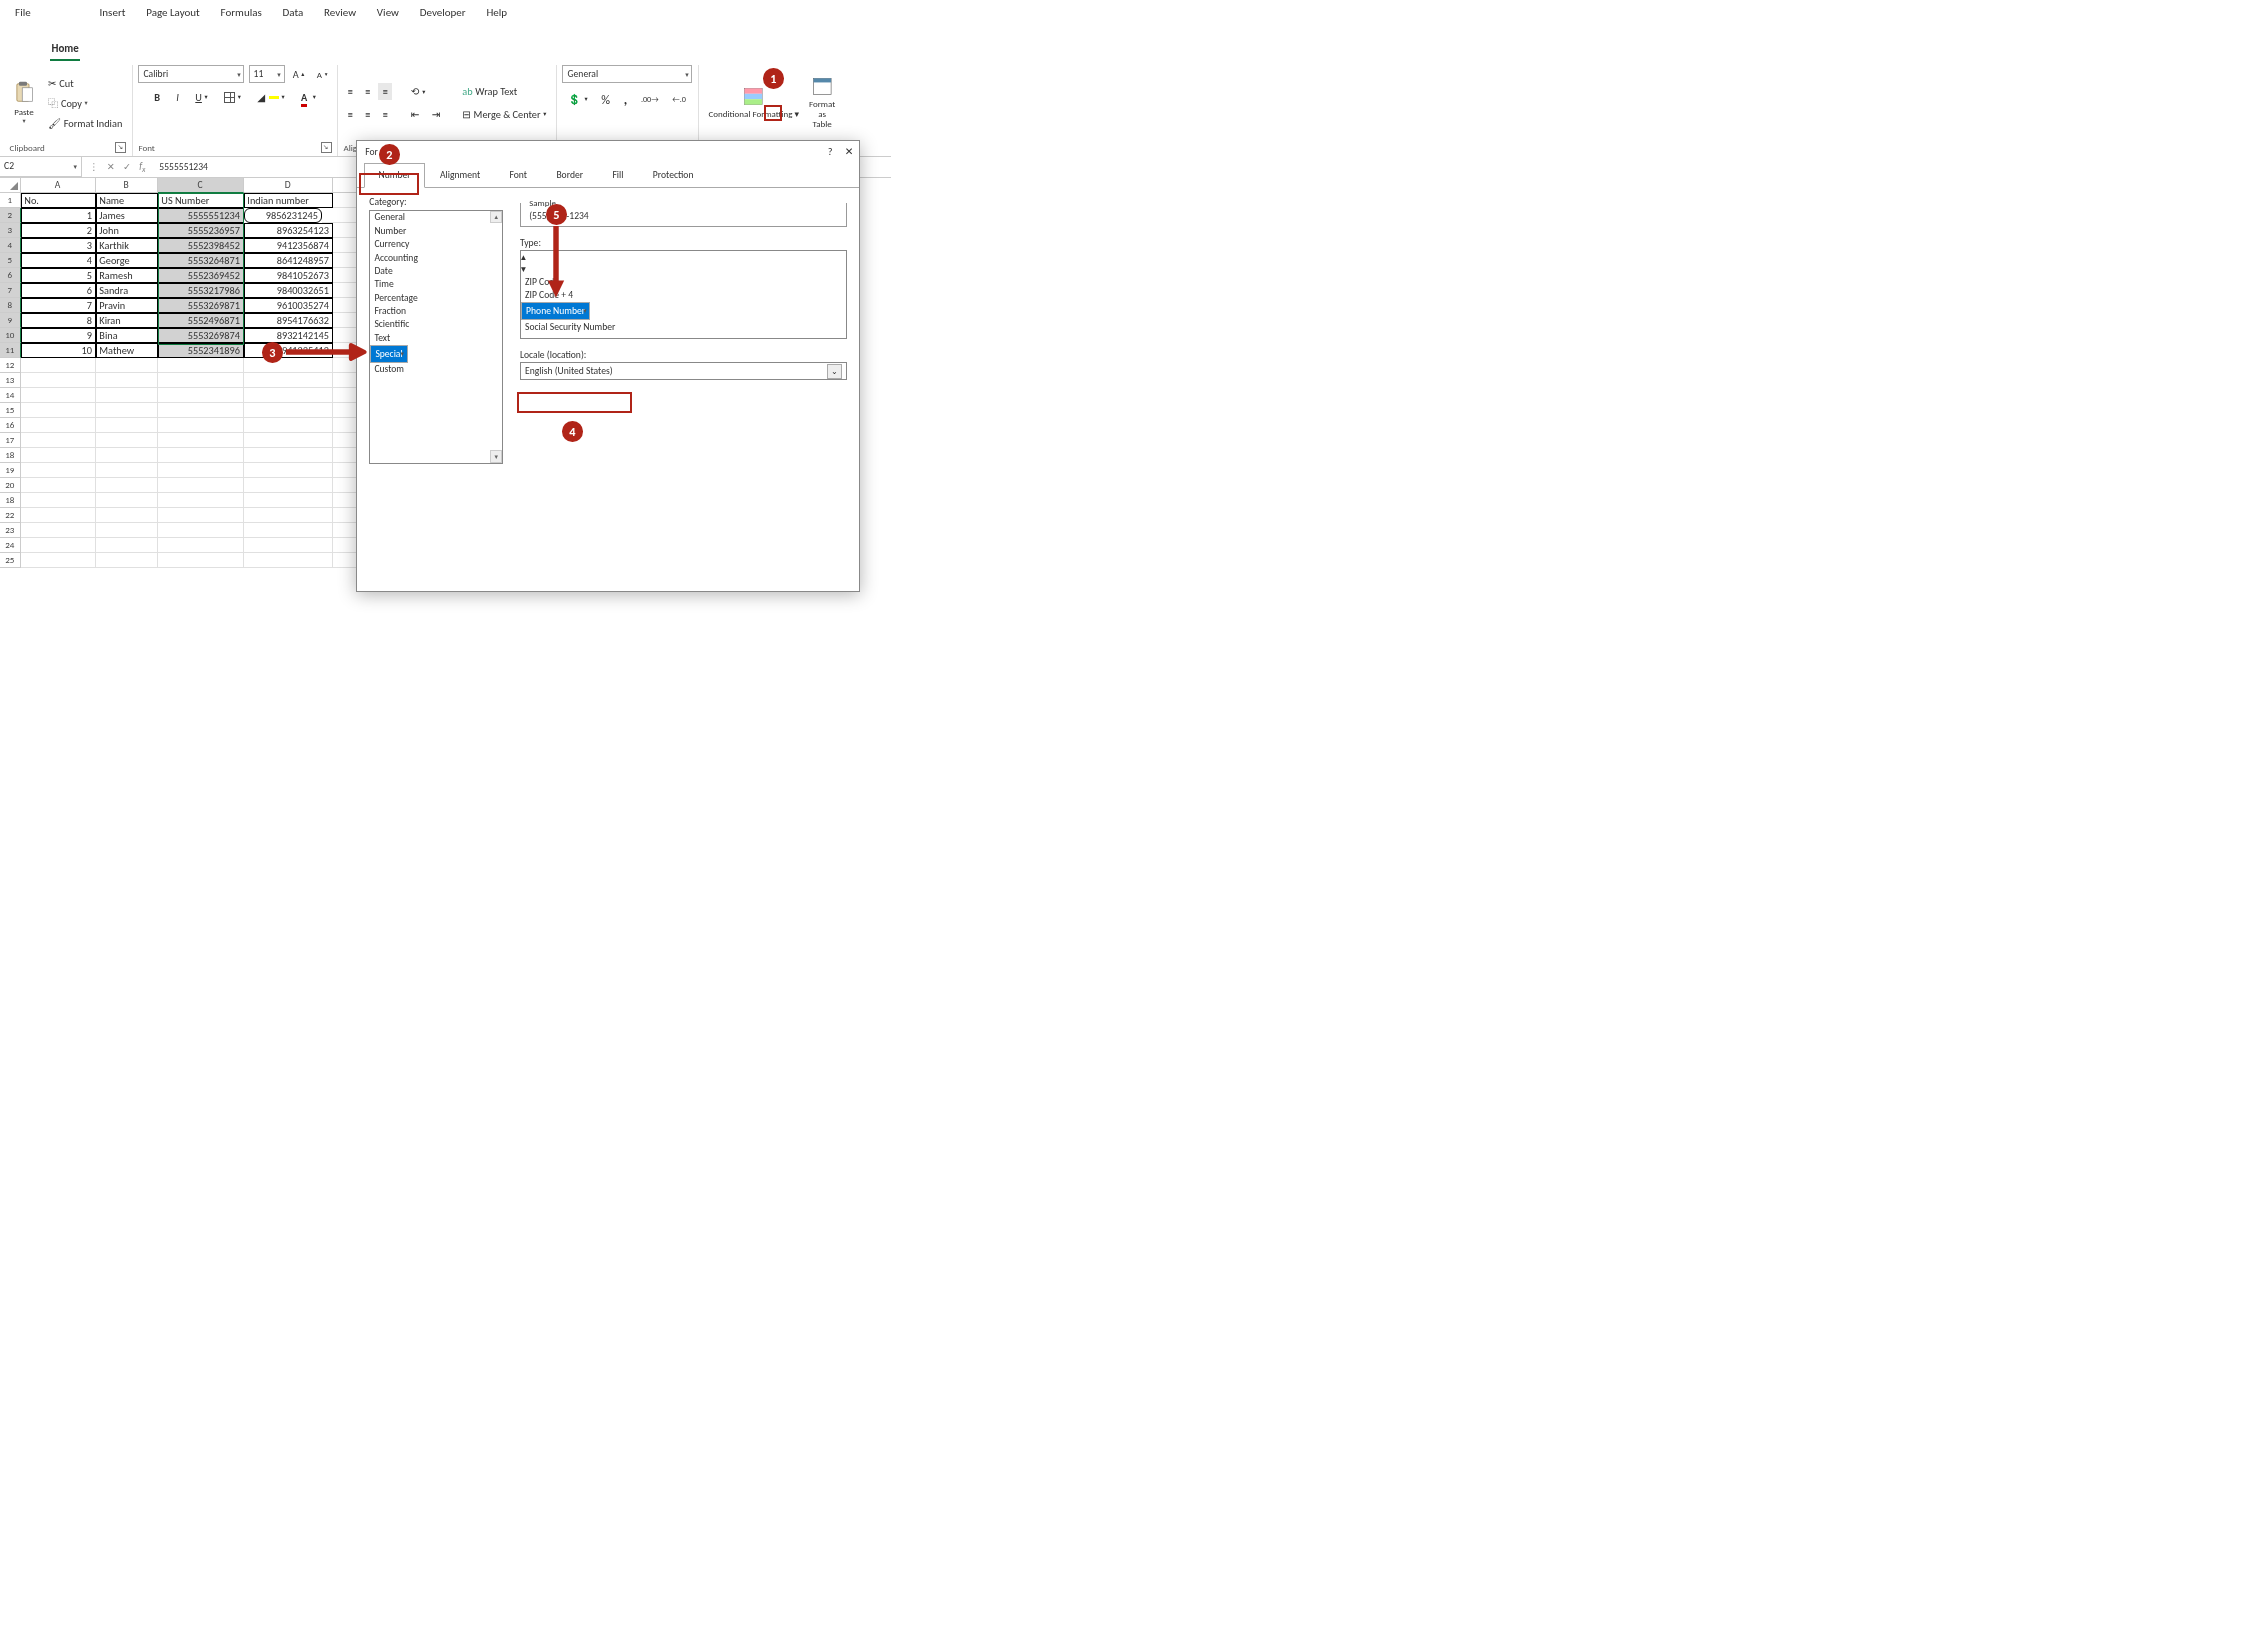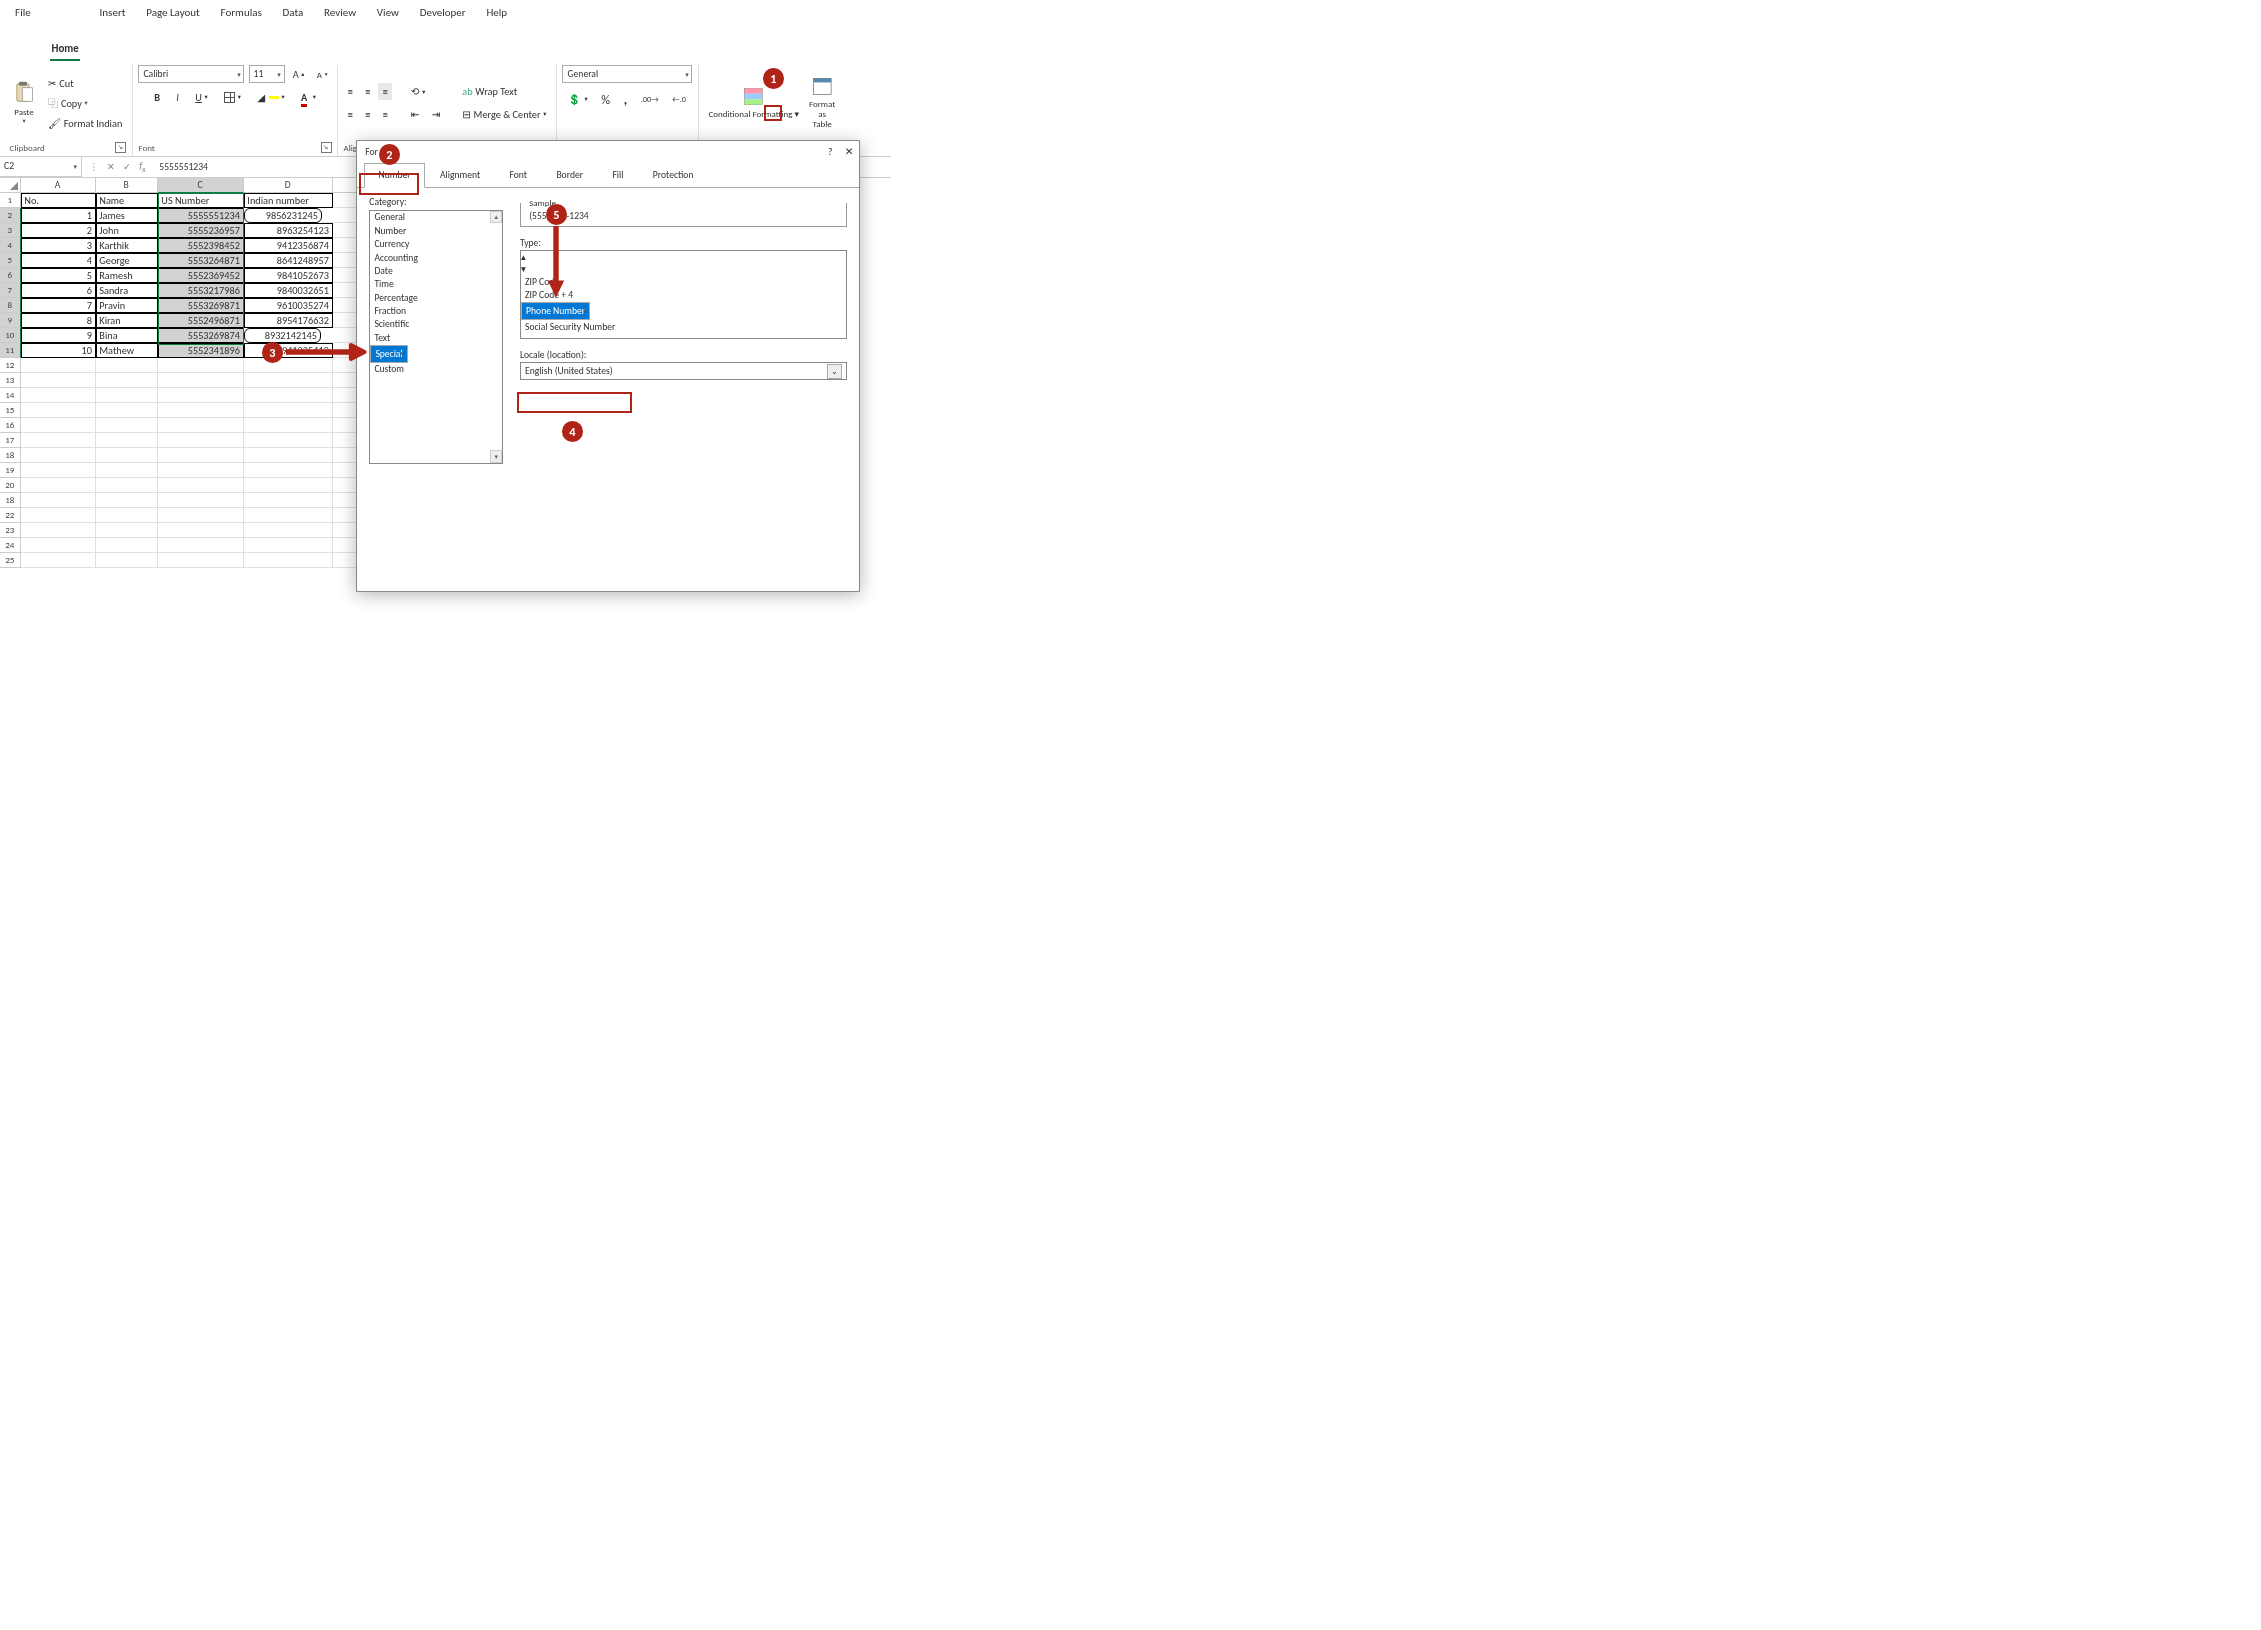--- a/index.html
+++ b/index.html
@@ -706,7 +706,7 @@
         <div class="cell b right" style="width: 75px;">9</div>
         <div class="cell b" style="width: 62px;">Bina</div>
         <div class="cell b right shade" style="width: 86px;">5553269874</div>
-        <div class="cell b right" style="width: 77px; border-radius: 6px;">8932142145</div>
+        <div class="cell b right" style="width: 89px;">8932142145</div>
         <div class="cell " style="width: 58px;"></div>
         <div class="cell " style="width: 58px;"></div>
         <div class="cell " style="width: 58px;"></div>

